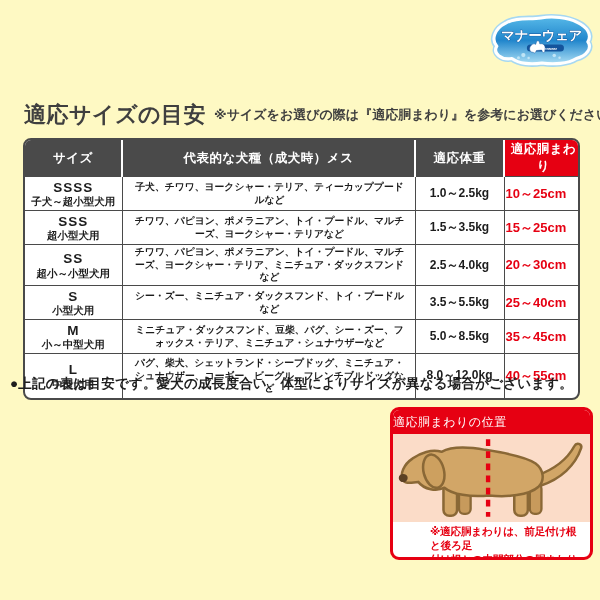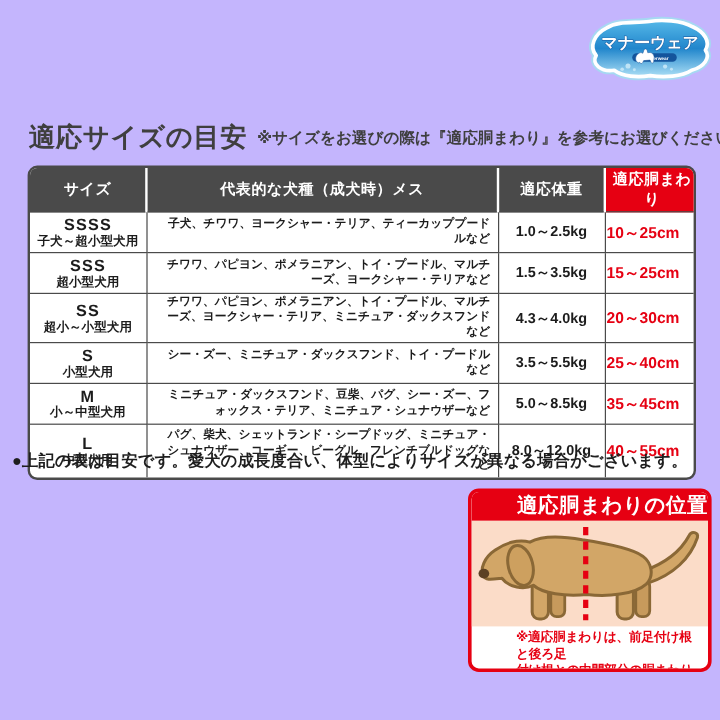--- a/index.html
+++ b/index.html
@@ -4,7 +4,7 @@
 <style>
   html,body{margin:0;padding:0;}
   body{width:600px;height:600px;background:#fff;font-family:"Liberation Sans","DejaVu Sans",sans-serif;}
-  .page{position:relative;width:600px;height:600px;background:#c4b5fd;overflow:hidden;}
+  .page{position:relative;width:600px;height:600px;background:#fef9c3;overflow:hidden;}
 
   
   .logo{position:absolute;left:488px;top:12px;width:106px;height:56px;}

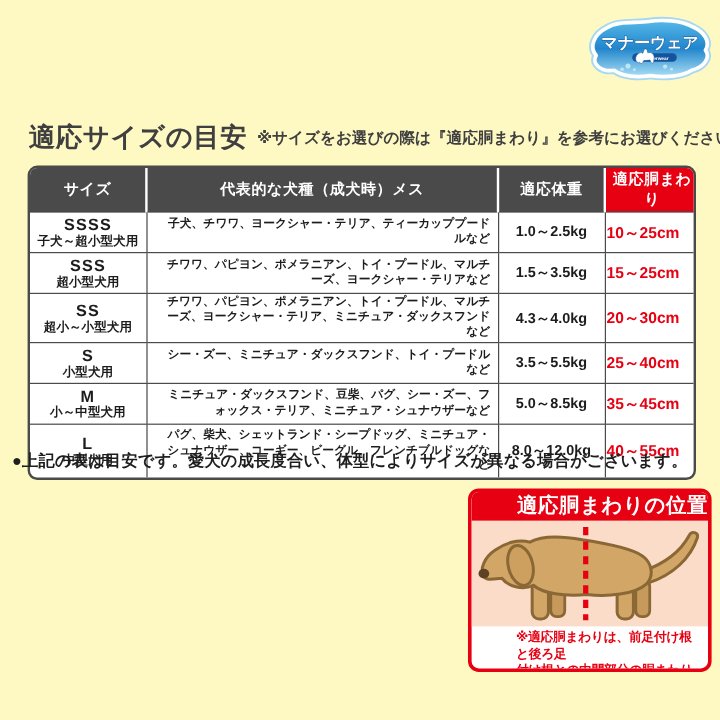--- a/index.html
+++ b/index.html
@@ -31,7 +31,7 @@
   td.c-size{text-align:center;padding:1px 0;}
   .size-code{font-size:13.5px;font-weight:800;color:#1c1c1c;letter-spacing:1px;line-height:1.15;}
   .size-label{font-size:10.5px;font-weight:800;color:#1c1c1c;line-height:1.15;}
-  td.c-breeds{font-size:9.8px;font-weight:600;color:#1c1c1c;line-height:1.3;padding:1px 6px 1px 8px;text-align:right;}
+  td.c-breeds{font-size:9.8px;font-weight:600;color:#1c1c1c;line-height:1.3;padding:1px 6px 1px 8px;text-align:center;}
   td.c-weight{font-size:12px;font-weight:700;color:#1c1c1c;text-align:center;padding:0 1px;}
   td.c-girth{font-size:13px;font-weight:800;color:#e60012;padding:0 1px;}
 

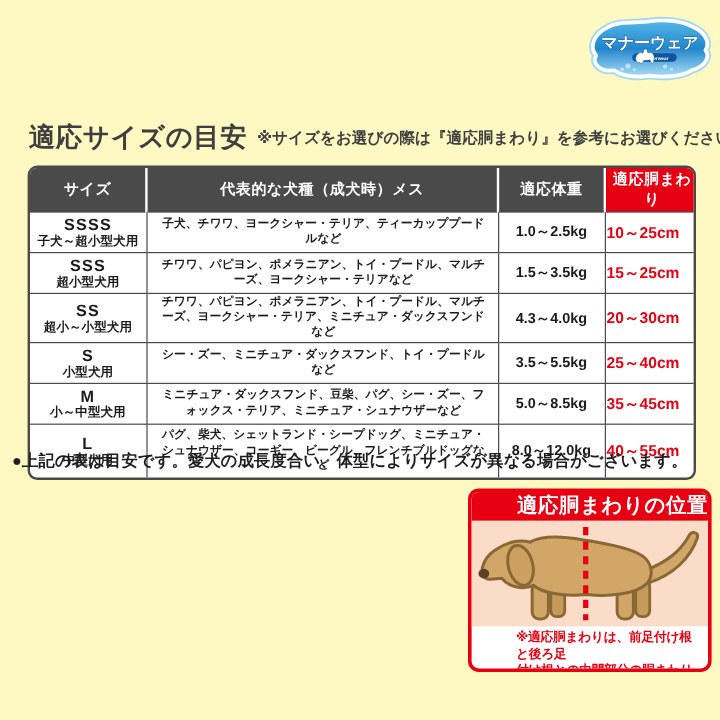--- a/index.html
+++ b/index.html
@@ -121,7 +121,7 @@
           <div class="size-label">超小～小型犬用</div>
         </td>
         <td class="c-breeds">チワワ、パピヨン、ポメラニアン、トイ・プードル、マルチーズ、ヨークシャー・テリア、ミニチュア・ダックスフンドなど</td>
-        <td class="c-weight">4.3～4.0kg</td>
+        <td class="c-weight">2.5～4.0kg</td>
         <td class="c-girth">20～30cm</td>
       </tr>
       <tr class="r2">

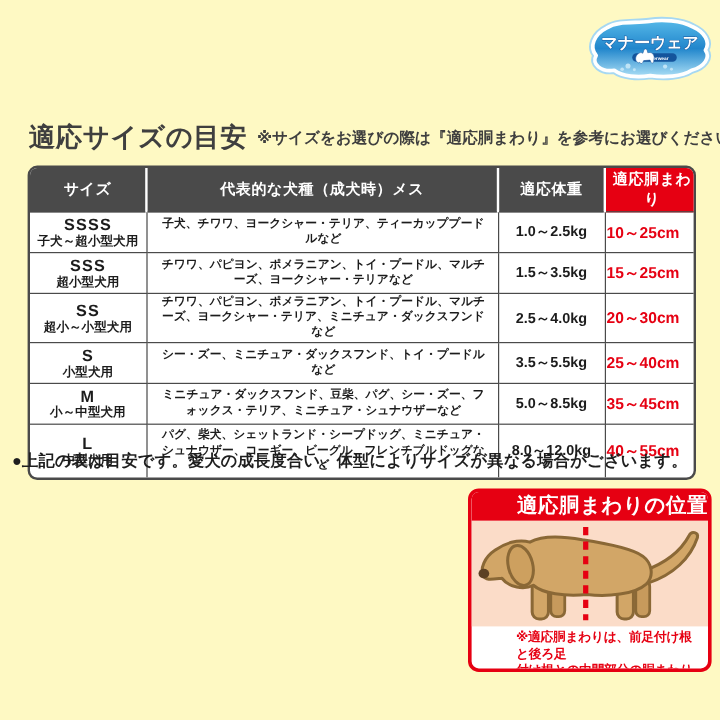--- a/index.html
+++ b/index.html
@@ -40,7 +40,7 @@
 
   
   .girth-box{position:absolute;left:390px;top:407px;width:203px;height:153px;border:3.5px solid #e60012;border-radius:9px;background:#fff;box-sizing:border-box;overflow:hidden;}
-  .girth-box-header{background:#e60012;color:#fff;font-size:17px;font-weight:700;text-align:right;height:24px;line-height:24px;letter-spacing:0.5px;}
+  .girth-box-header{background:#e60012;color:#fff;font-size:12px;font-weight:400;text-align:left;height:24px;line-height:24px;letter-spacing:0.5px;}
   .girth-box-body{background:#fbdcc8;height:88px;position:relative;}
   .girth-box-body svg{position:absolute;left:1px;top:1px;}
   .girth-note{padding:3px 5px 0 5px;color:#e60012;font-size:10.6px;font-weight:800;line-height:1.3;letter-spacing:-0.2px;margin-left:32px;}

